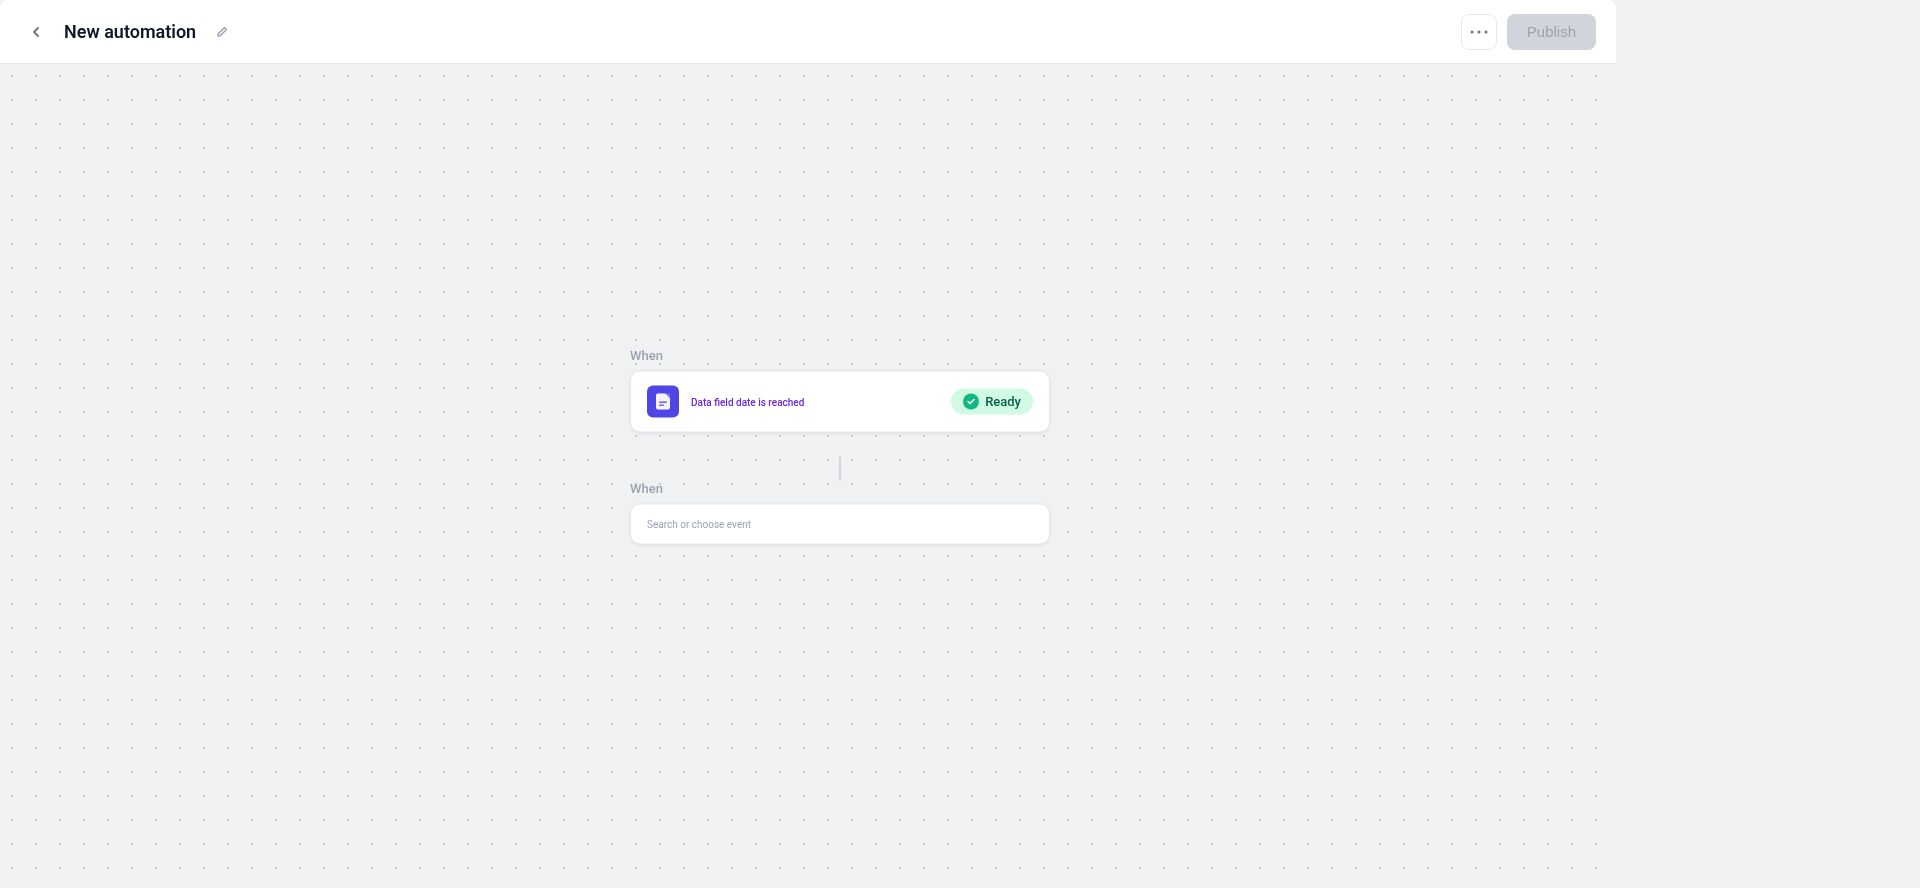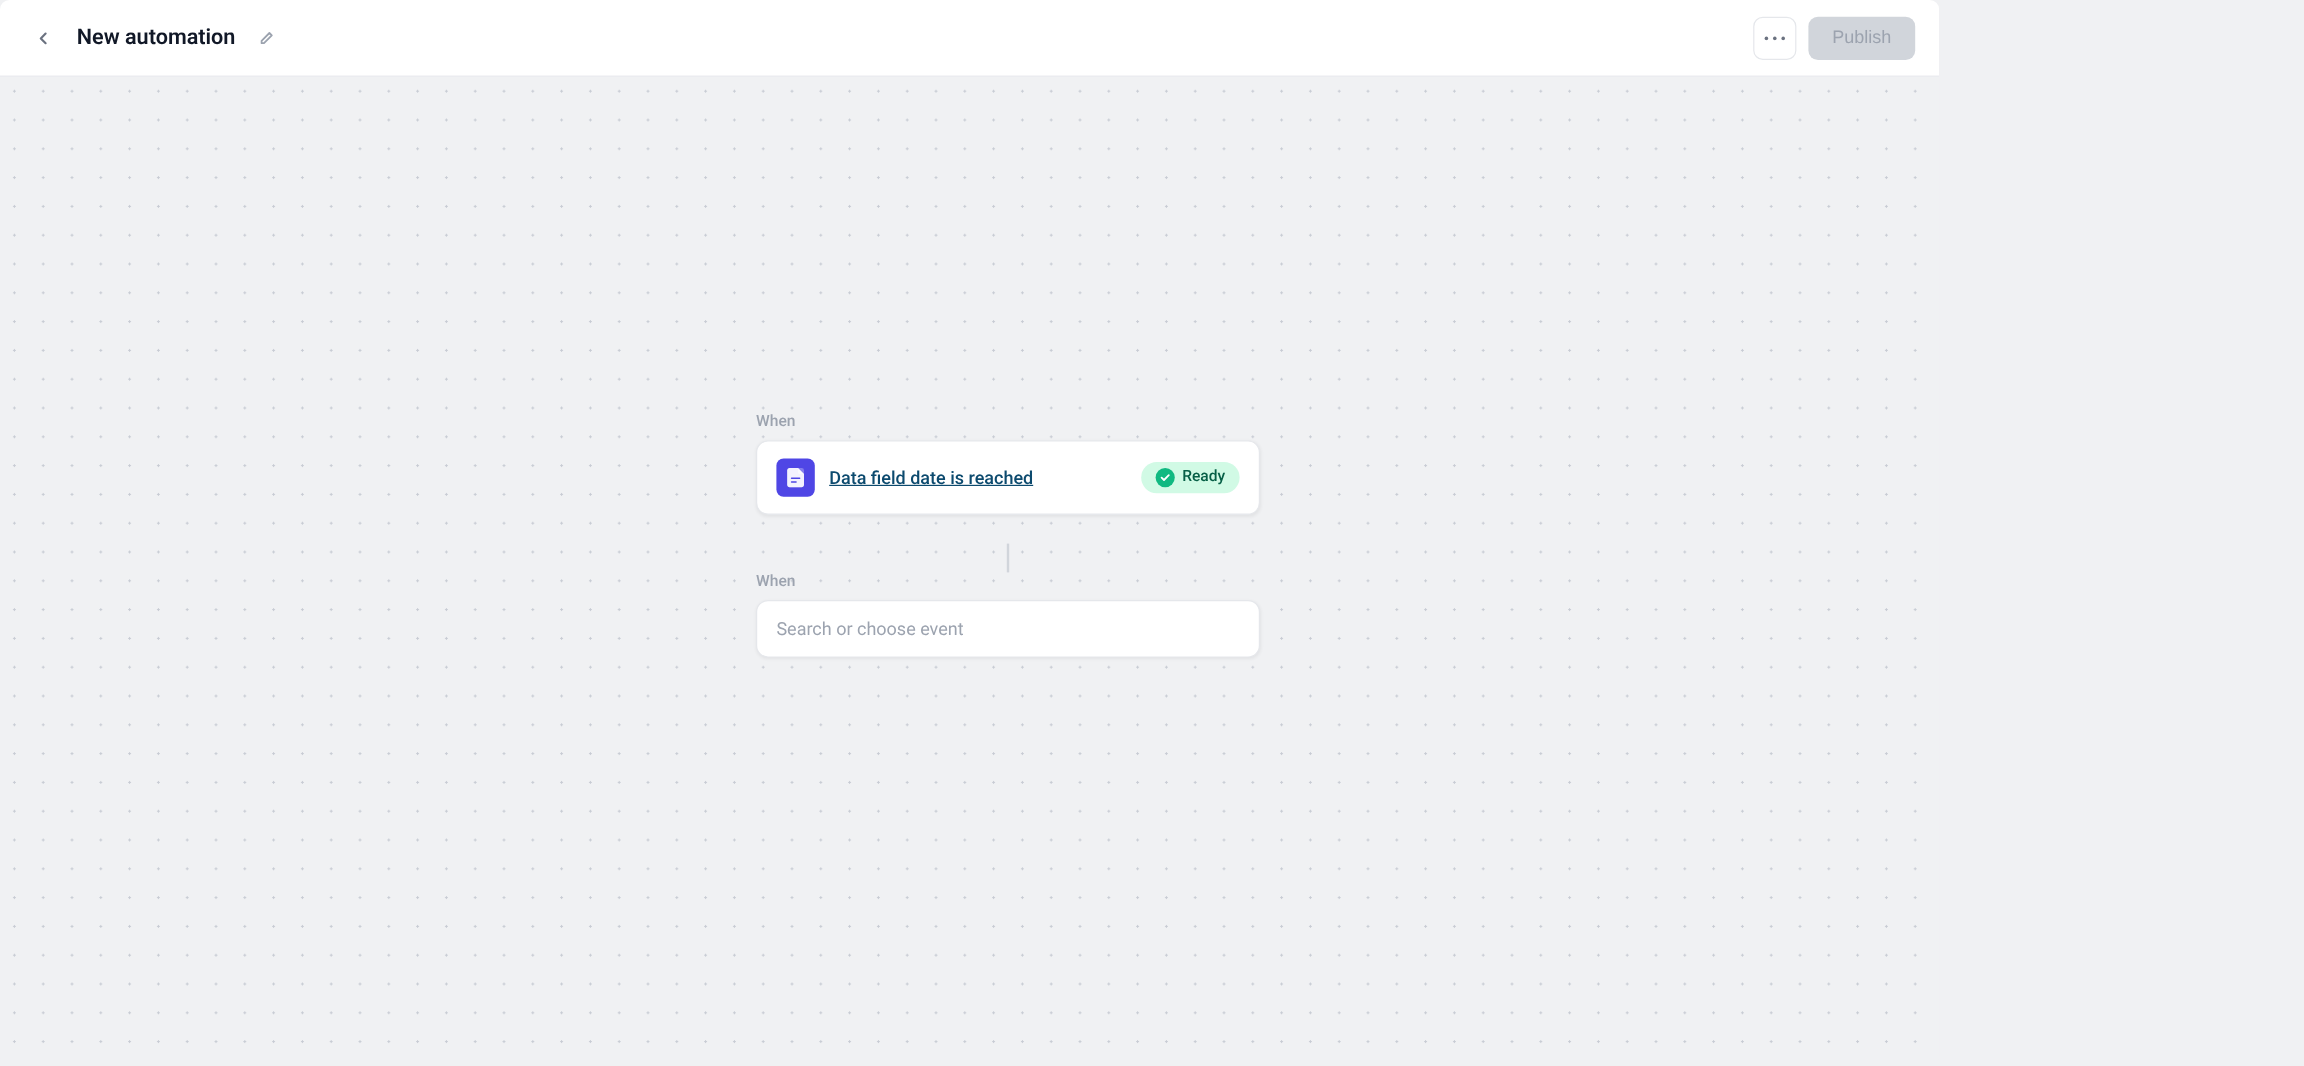--- a/index.html
+++ b/index.html
@@ -172,10 +172,9 @@
     }
 
     .trigger-label {
-      font-size: 15px;
+      font-size: 10px;
       font-weight: 500;
-      color: #0c4a6e;
-      text-decoration: underline;
+      color: #6d28d9;
     }
 
     .ready-badge {

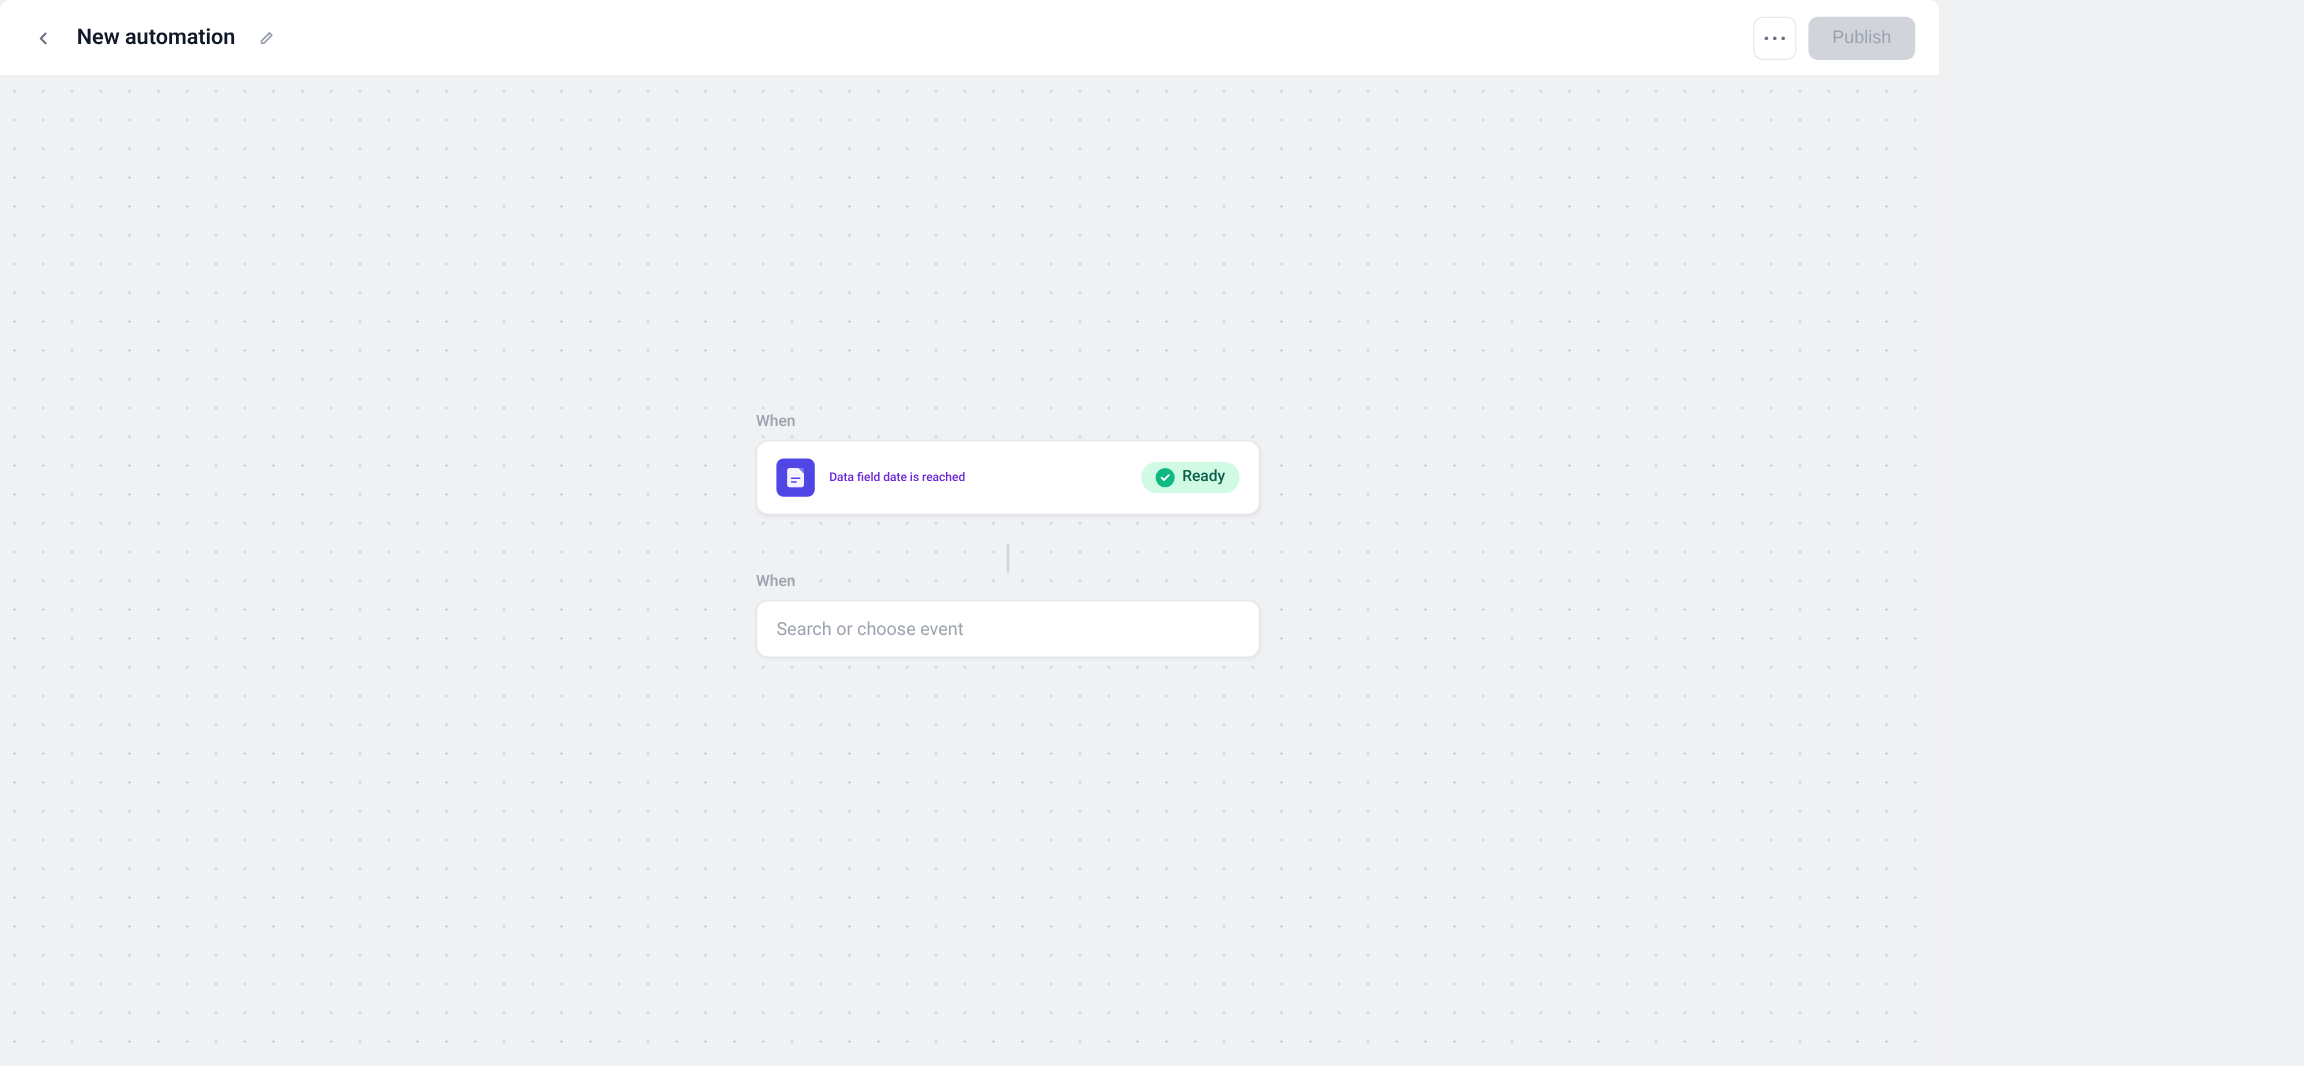--- a/index.html
+++ b/index.html
@@ -219,7 +219,7 @@
     }
 
     .action-placeholder {
-      font-size: 15px;
+      font-size: 10px;
       color: #9ca3af;
     }
 

